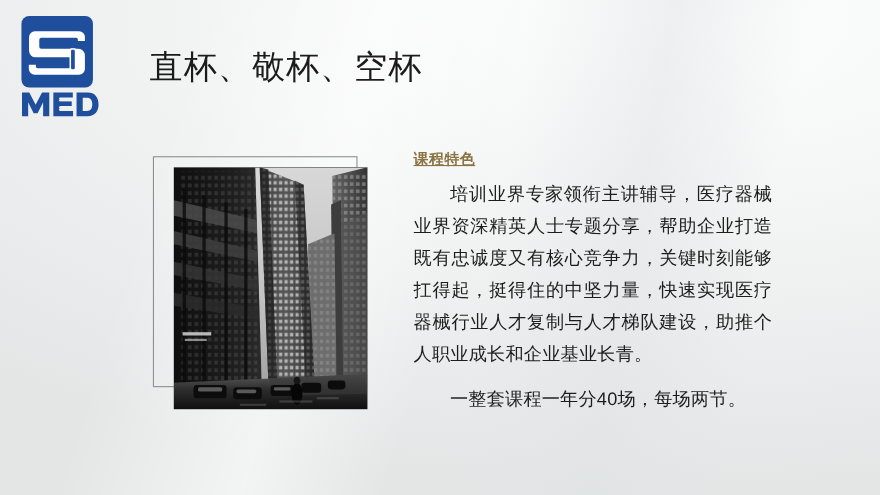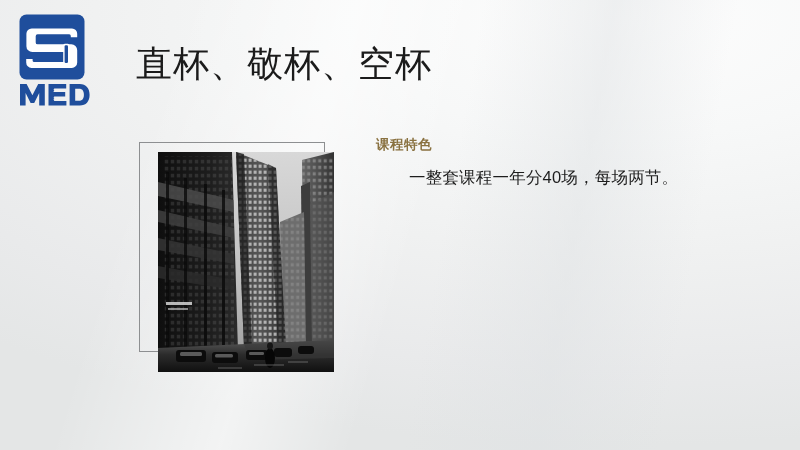--- a/index.html
+++ b/index.html
@@ -67,8 +67,8 @@
     align-items: center;
   }
   .title-seg {
-    font-family: Liberation Serif, serif;
-    font-size: 36px;
+    font-family: Liberation Mono, monospace;
+    font-size: 30px;
     line-height: 44px;
     color: #1b1b1b;
     letter-spacing: 1px;

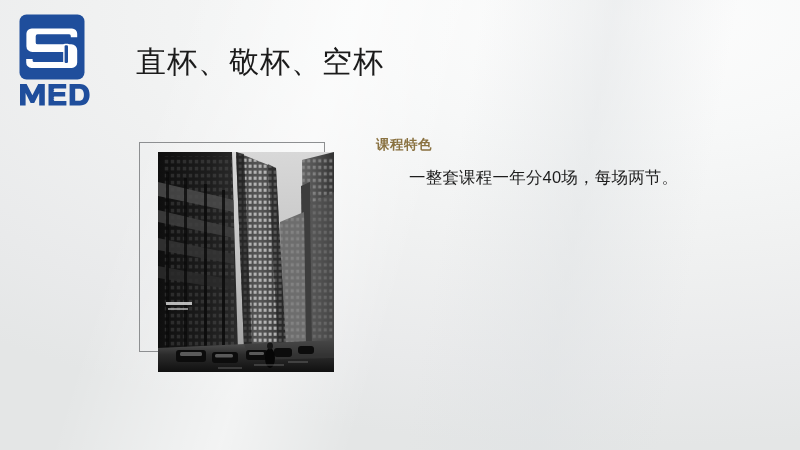--- a/index.html
+++ b/index.html
@@ -123,6 +123,7 @@
     letter-spacing: .5px;
     margin: 0 0 9px 0;
     line-height: 18px;
+    text-decoration: underline;
   }
   .body-para {
     font-size: 16.5px;

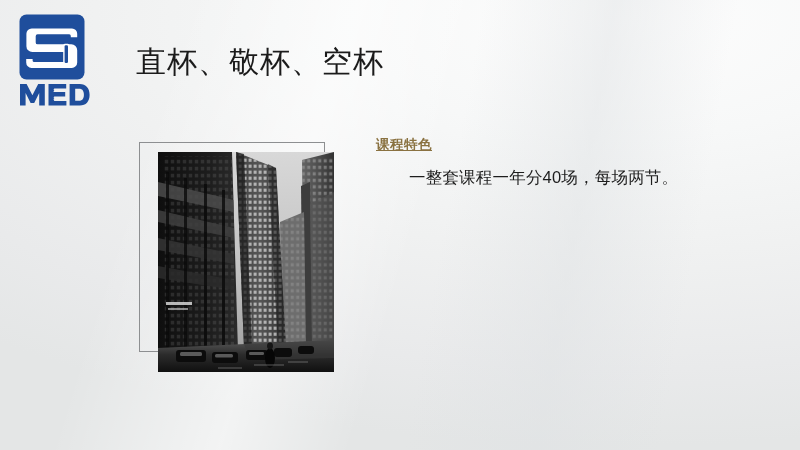--- a/index.html
+++ b/index.html
@@ -301,6 +301,7 @@
 
   <div class="text-col">
     <h2 class="sec-heading">课程特色</h2>
+    <p class="body-para">培训业界专家领衔主讲辅导，医疗器械业界资深精英人士专题分享，帮助企业打造既有忠诚度又有核心竞争力，关键时刻能够扛得起，挺得住的中坚力量，快速实现医疗器械行业人才复制与人才梯队建设，助推个人职业成长和企业基业长青。</p>
     <p class="body-para">一整套课程一年分40场，每场两节。</p>
   </div>
 

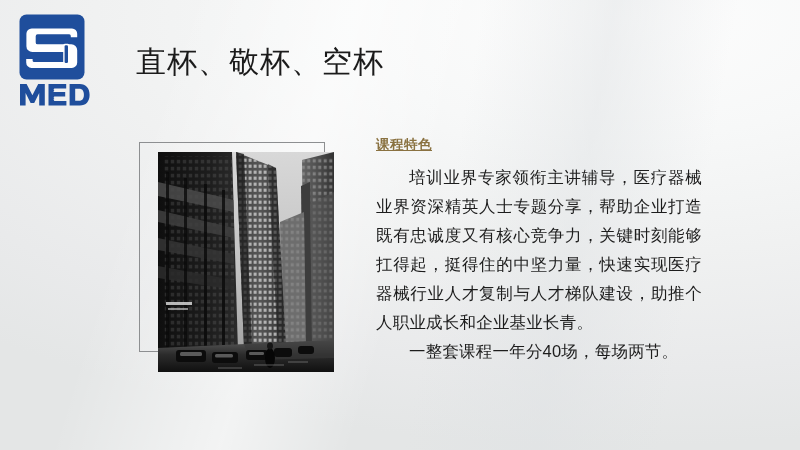--- a/index.html
+++ b/index.html
@@ -135,7 +135,7 @@
     text-justify: inter-ideograph;
     letter-spacing: .2px;
   }
-  .body-para + .body-para { margin-top: 0; }
+  .body-para + .body-para { margin-top: 12px; }
 </style>
 </head>
 <body>

